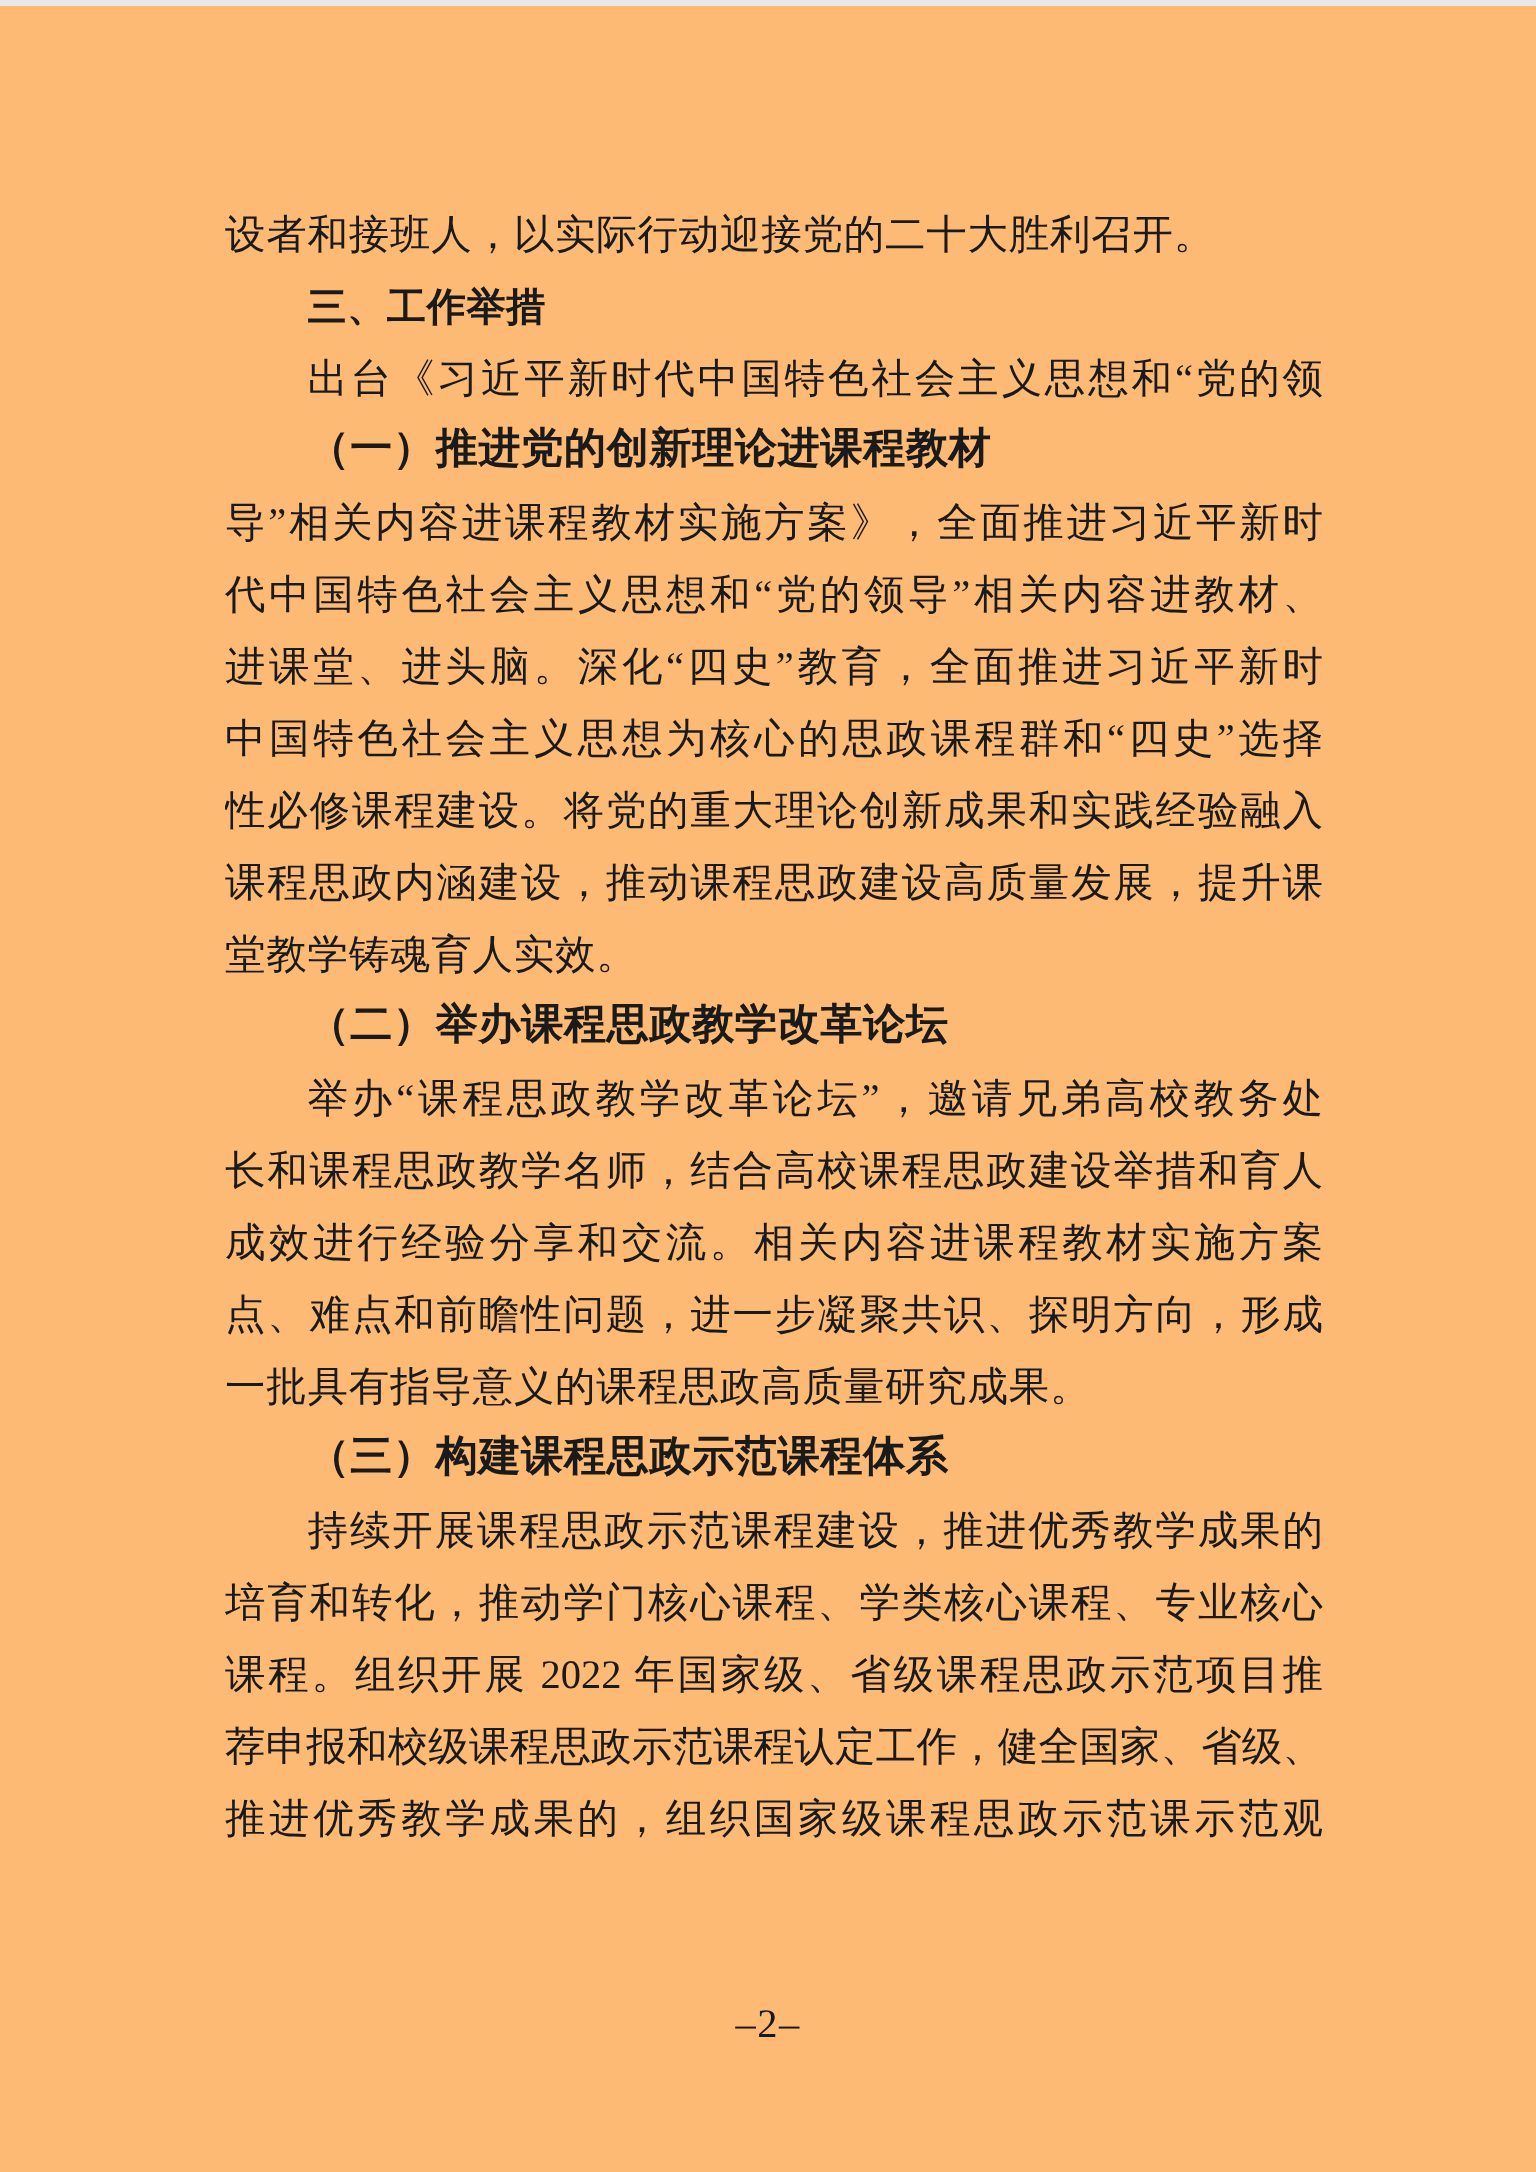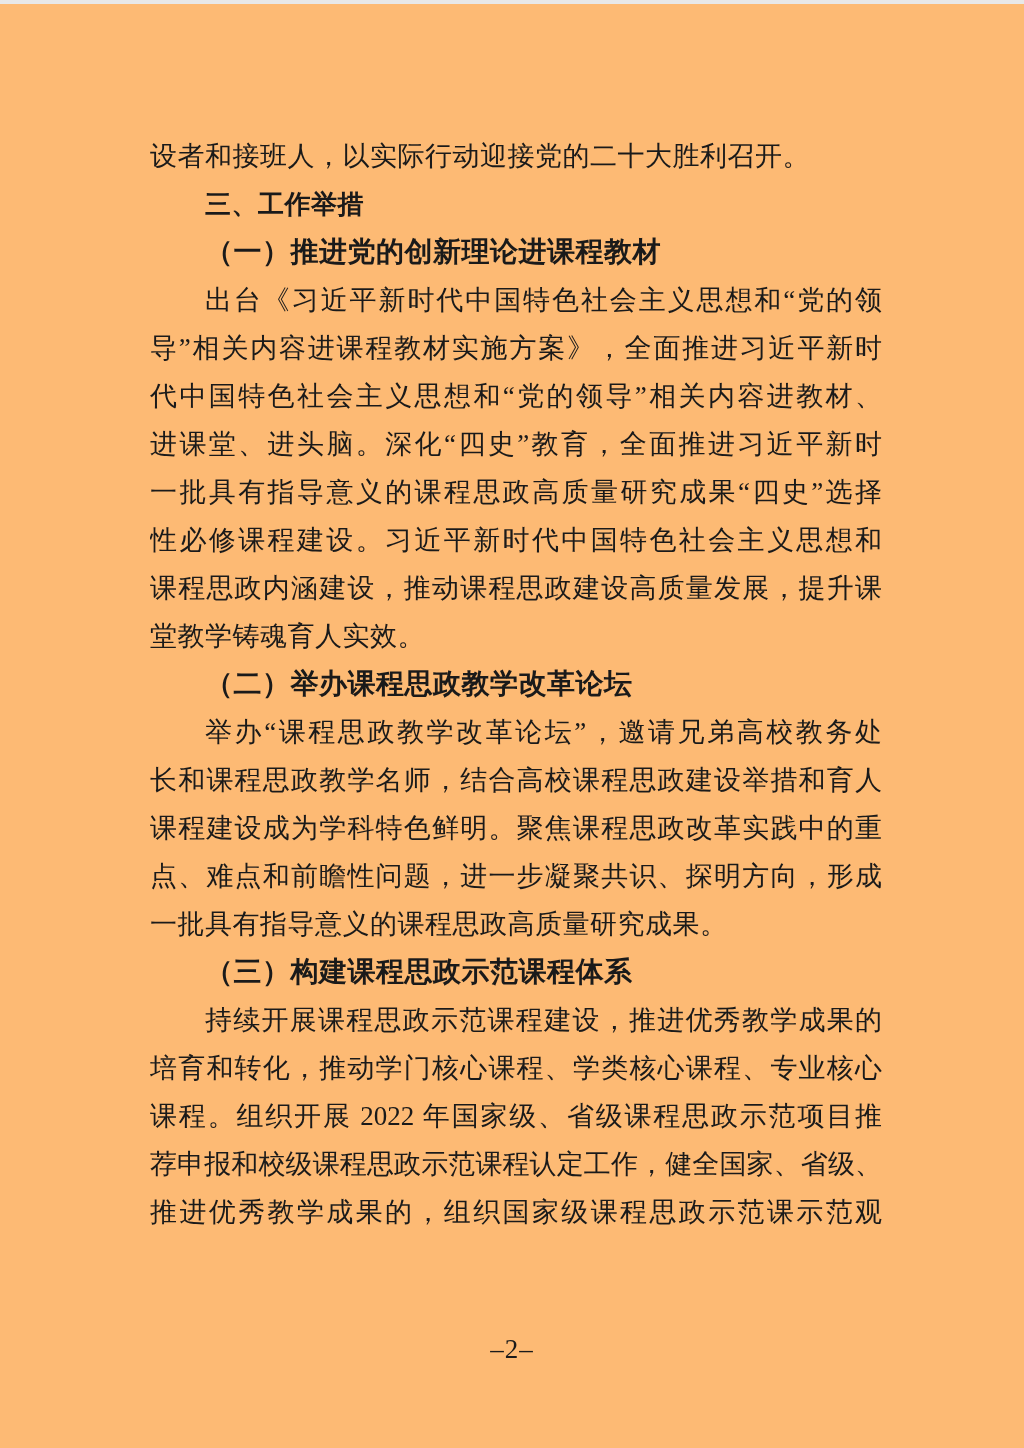--- a/index.html
+++ b/index.html
@@ -71,8 +71,8 @@
 
   <div class="line body">设者和接班人，以实际行动迎接党的二十大胜利召开。</div>
       <div class="line heading1 indent">三、工作举措</div>
+      <div class="line body indent justify">出台《习近平新时代中国特色社会主义思想和“党的领</div>
       <div class="line heading2 indent">（一）推进党的创新理论进课程教材</div>
-      <div class="line body indent justify">出台《习近平新时代中国特色社会主义思想和“党的领</div>
       <div class="line body justify">导”相关内容进课程教材实施方案》，全面推进习近平新时</div>
       <div class="line body justify">代中国特色社会主义思想和“党的领导”相关内容进教材、</div>
       <div class="line body justify">进课堂、进头脑。深化“四史”教育，全面推进习近平新时</div>

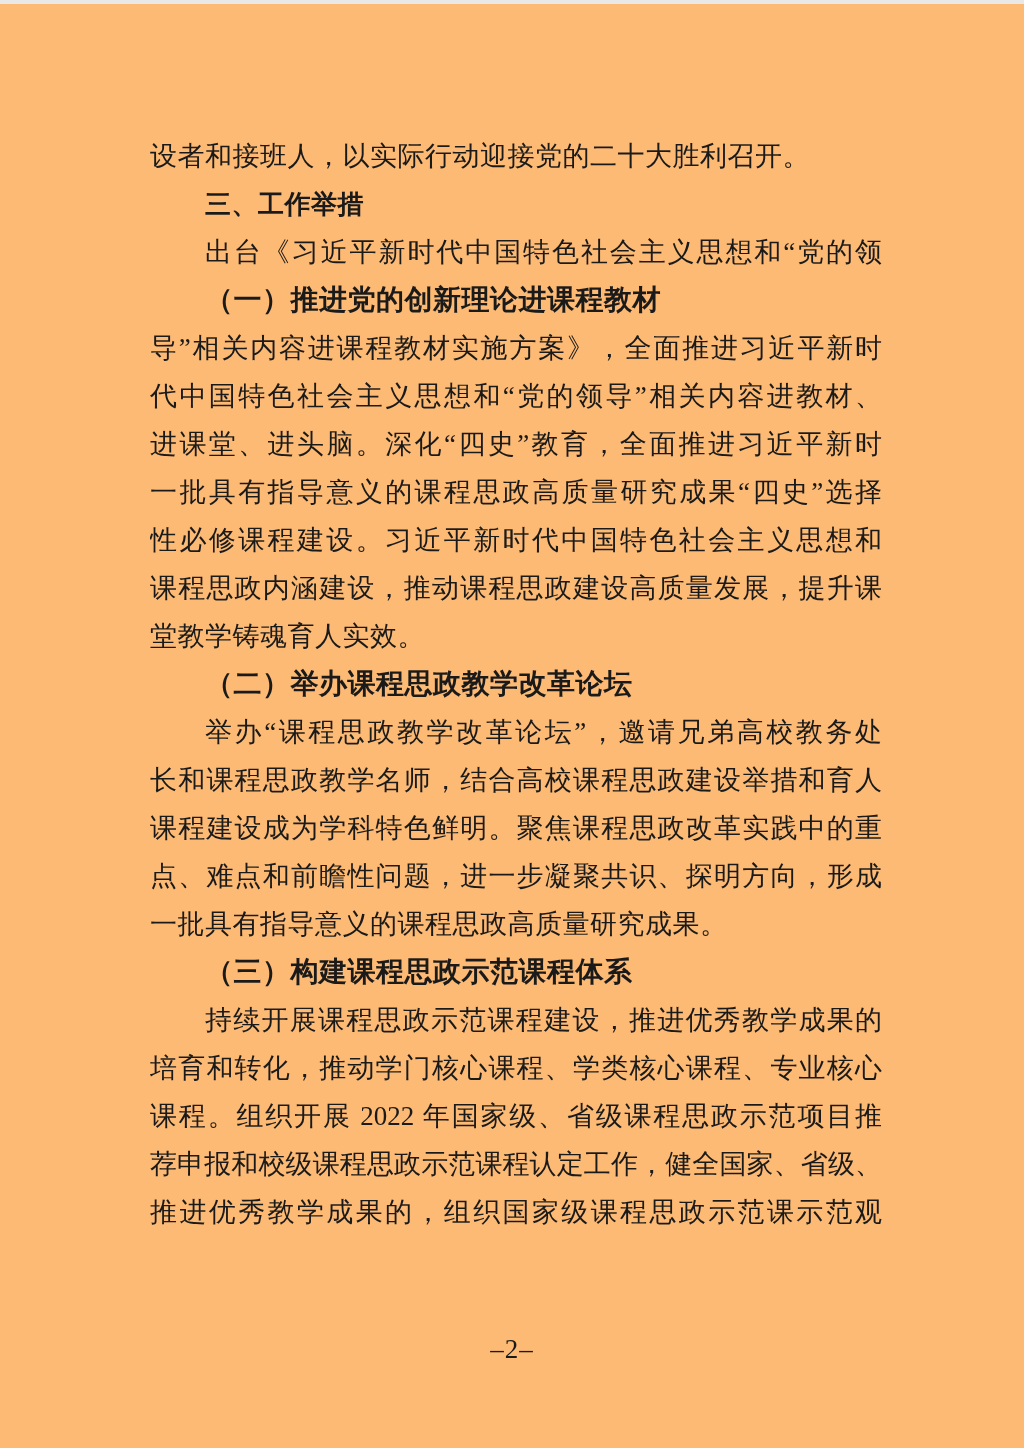--- a/index.html
+++ b/index.html
@@ -76,7 +76,7 @@
       <div class="line body justify">导”相关内容进课程教材实施方案》，全面推进习近平新时</div>
       <div class="line body justify">代中国特色社会主义思想和“党的领导”相关内容进教材、</div>
       <div class="line body justify">进课堂、进头脑。深化“四史”教育，全面推进习近平新时</div>
-      <div class="line body justify">一批具有指导意义的课程思政高质量研究成果“四史”选择</div>
+      <div class="line body justify">中国特色社会主义思想为核心的思政课程群和“四史”选择</div>
       <div class="line body justify">性必修课程建设。习近平新时代中国特色社会主义思想和</div>
       <div class="line body justify">课程思政内涵建设，推动课程思政建设高质量发展，提升课</div>
       <div class="line body">堂教学铸魂育人实效。</div>

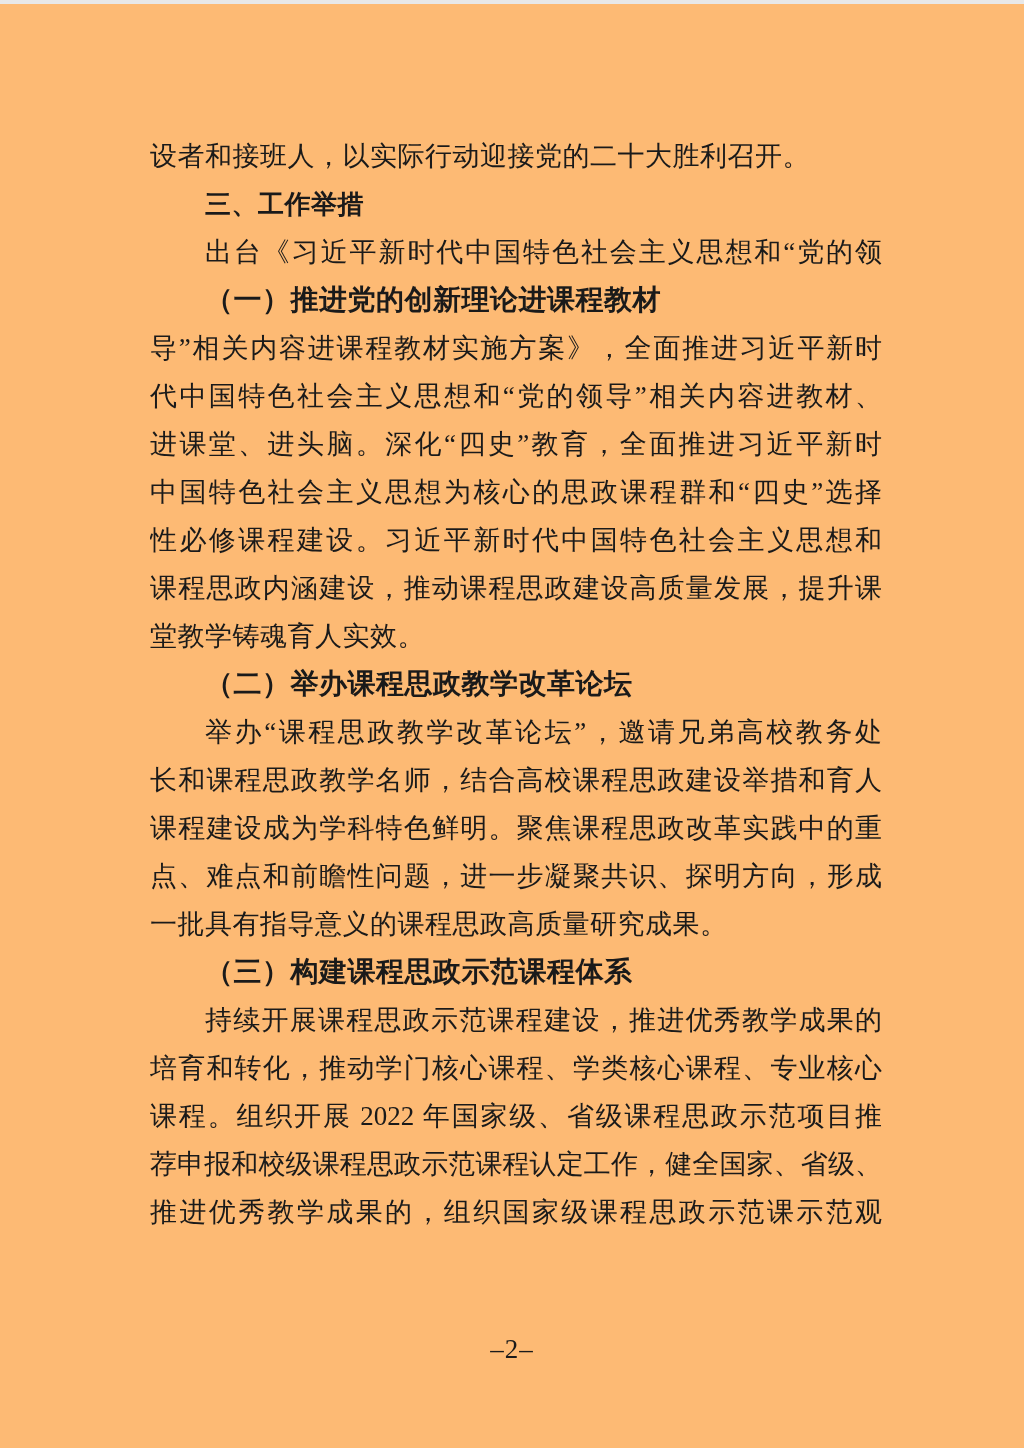--- a/index.html
+++ b/index.html
@@ -77,7 +77,7 @@
       <div class="line body justify">代中国特色社会主义思想和“党的领导”相关内容进教材、</div>
       <div class="line body justify">进课堂、进头脑。深化“四史”教育，全面推进习近平新时</div>
       <div class="line body justify">中国特色社会主义思想为核心的思政课程群和“四史”选择</div>
-      <div class="line body justify">性必修课程建设。习近平新时代中国特色社会主义思想和</div>
+      <div class="line body justify">性必修课程建设。将党的重大理论创新成果和实践经验融入</div>
       <div class="line body justify">课程思政内涵建设，推动课程思政建设高质量发展，提升课</div>
       <div class="line body">堂教学铸魂育人实效。</div>
       <div class="line heading2 indent">（二）举办课程思政教学改革论坛</div>

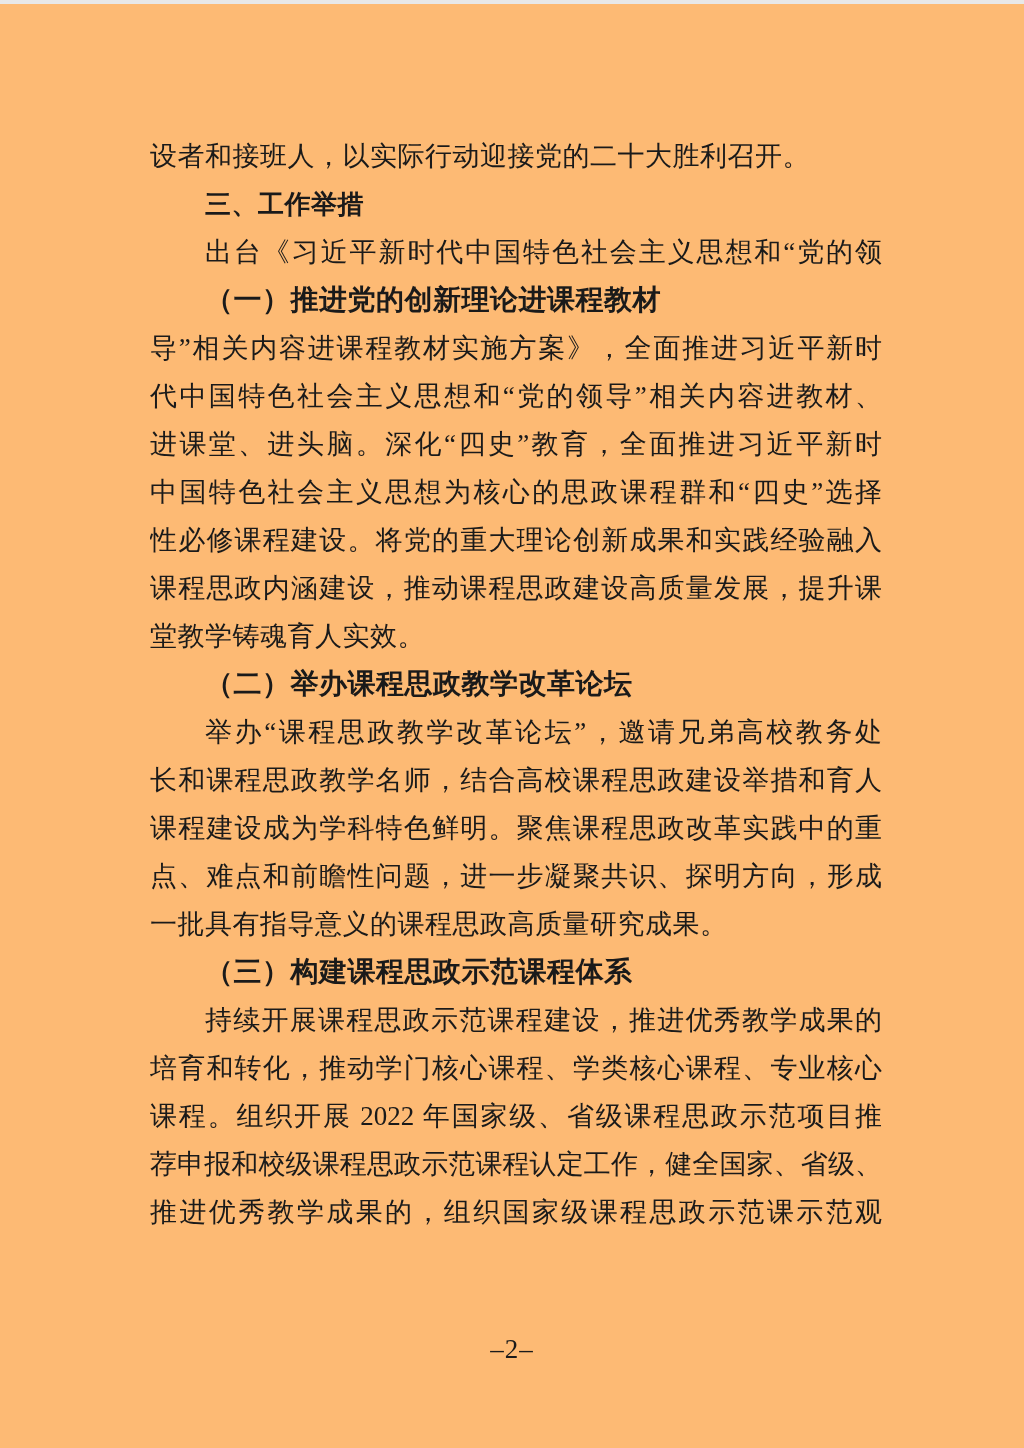--- a/index.html
+++ b/index.html
@@ -83,7 +83,7 @@
       <div class="line heading2 indent">（二）举办课程思政教学改革论坛</div>
       <div class="line body indent justify">举办“课程思政教学改革论坛”，邀请兄弟高校教务处</div>
       <div class="line body justify">长和课程思政教学名师，结合高校课程思政建设举措和育人</div>
-      <div class="line body justify">课程建设成为学科特色鲜明。聚焦课程思政改革实践中的重</div>
+      <div class="line body justify">成效进行经验分享和交流。相关内容进课程教材实施方案</div>
       <div class="line body justify">点、难点和前瞻性问题，进一步凝聚共识、探明方向，形成</div>
       <div class="line body">一批具有指导意义的课程思政高质量研究成果。</div>
       <div class="line heading2 indent">（三）构建课程思政示范课程体系</div>

